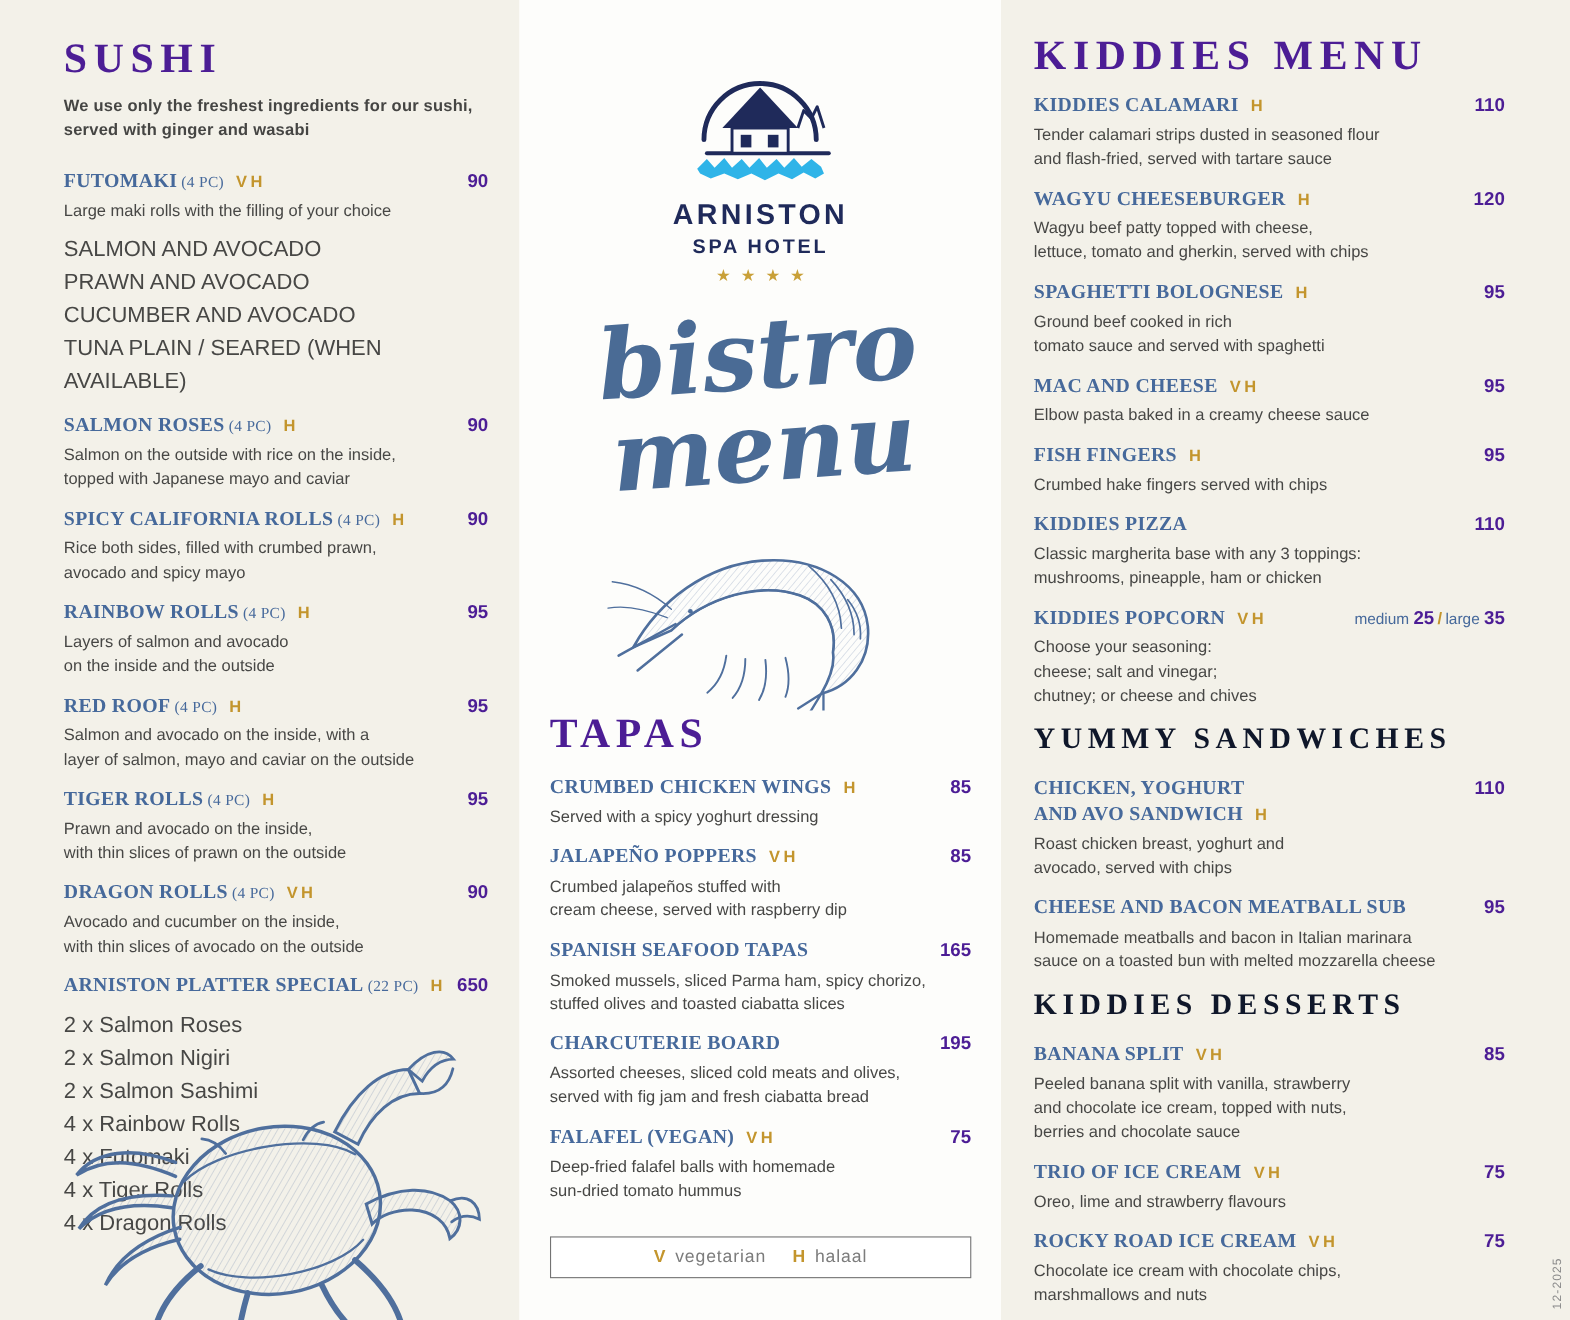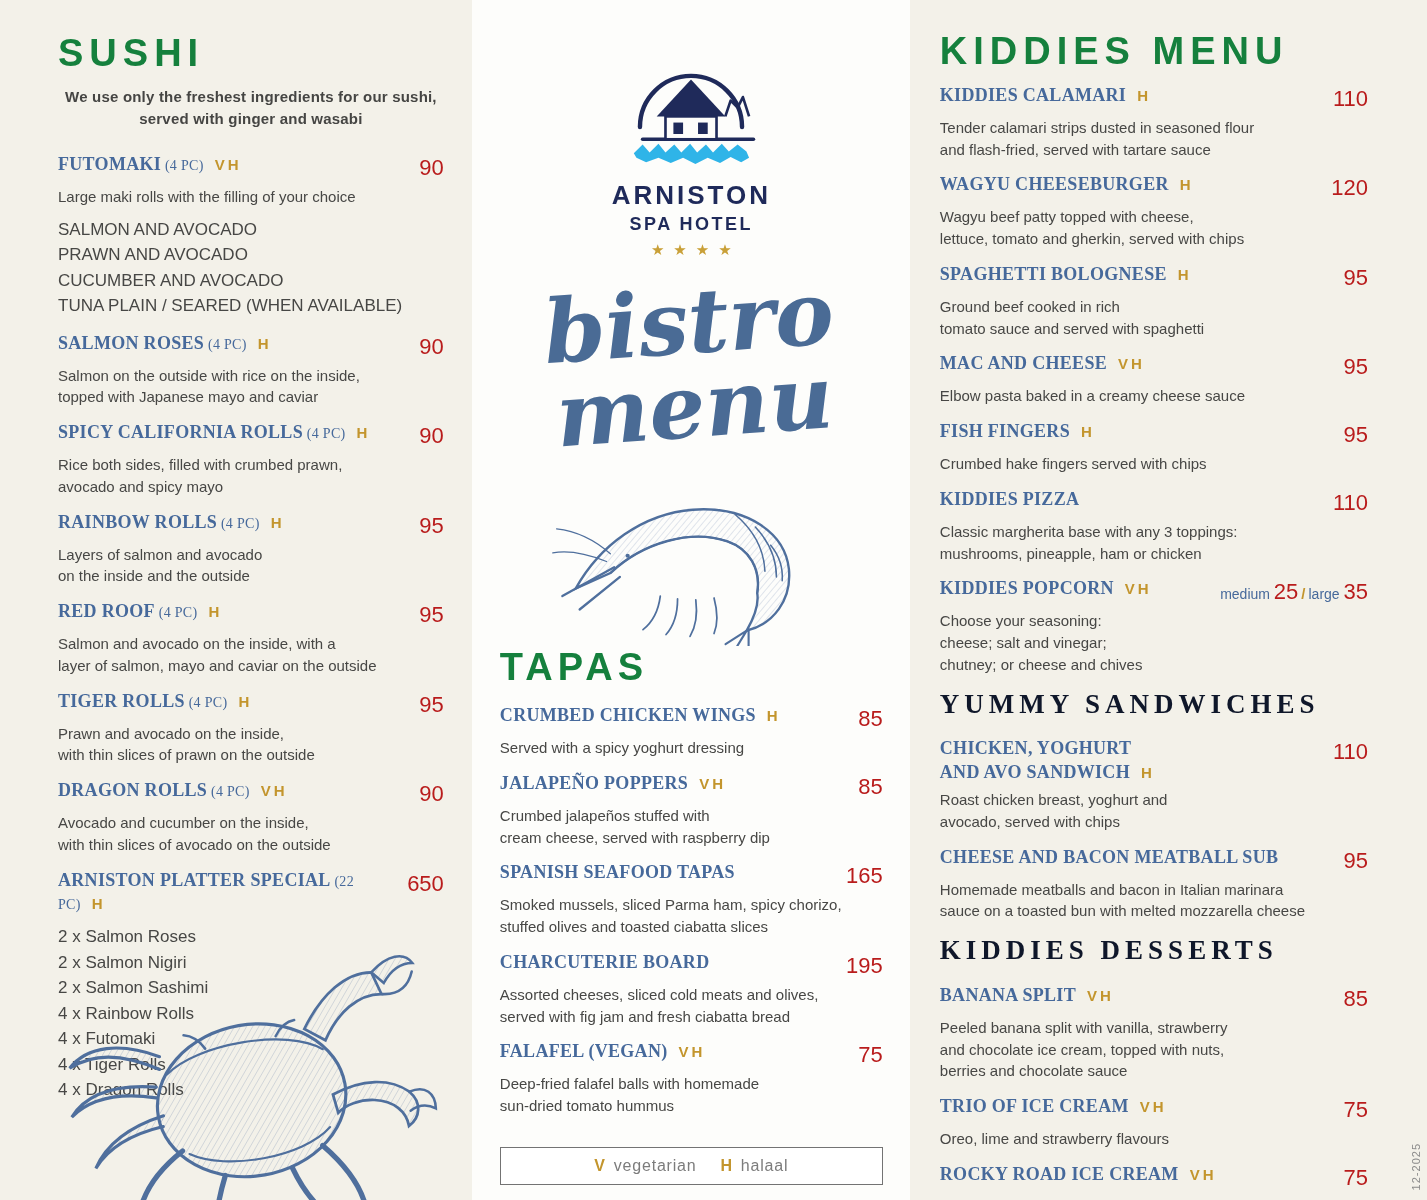--- a/index.html
+++ b/index.html
@@ -16,9 +16,9 @@
   .col-right { width:534px; background:#f3f1e9; padding:32px 59px 0 30px; }
 
   .big-title{
-    font-family:Liberation Sans, sans-serif;
+    font-family:Liberation Serif, serif;
     font-weight:700; font-size:38px; line-height:1.05;
-    color:#15803d; letter-spacing:6px; margin-bottom:12px;
+    color:#4c1d95; letter-spacing:6px; margin-bottom:12px;
   }
   .section-title{
     font-family:"Liberation Serif", serif;

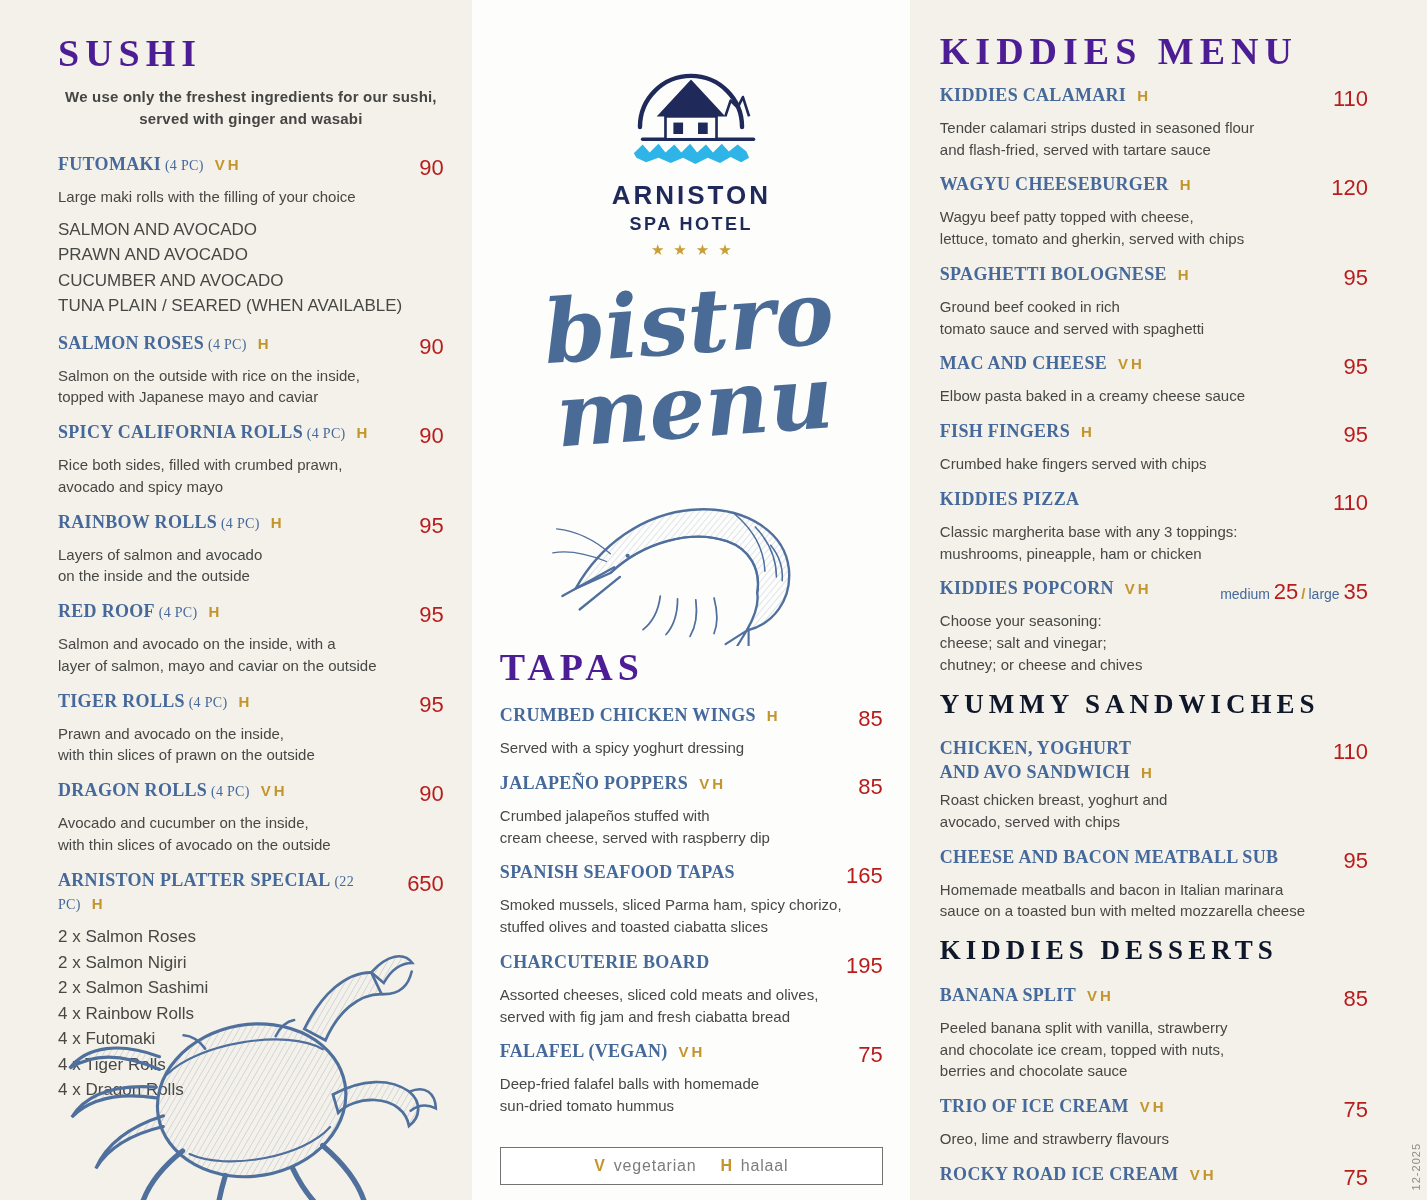--- a/index.html
+++ b/index.html
@@ -27,7 +27,7 @@
   }
   .intro{
     font-size:15px; font-weight:700; color:#454543;
-    line-height:1.5; margin-bottom:22px; letter-spacing:0.2px;text-align:center;
+    line-height:1.5; margin-bottom:22px; letter-spacing:0.2px;
   }
   .item{ margin-bottom:13px; }
   .head{ display:flex; justify-content:space-between; align-items:flex-start; }

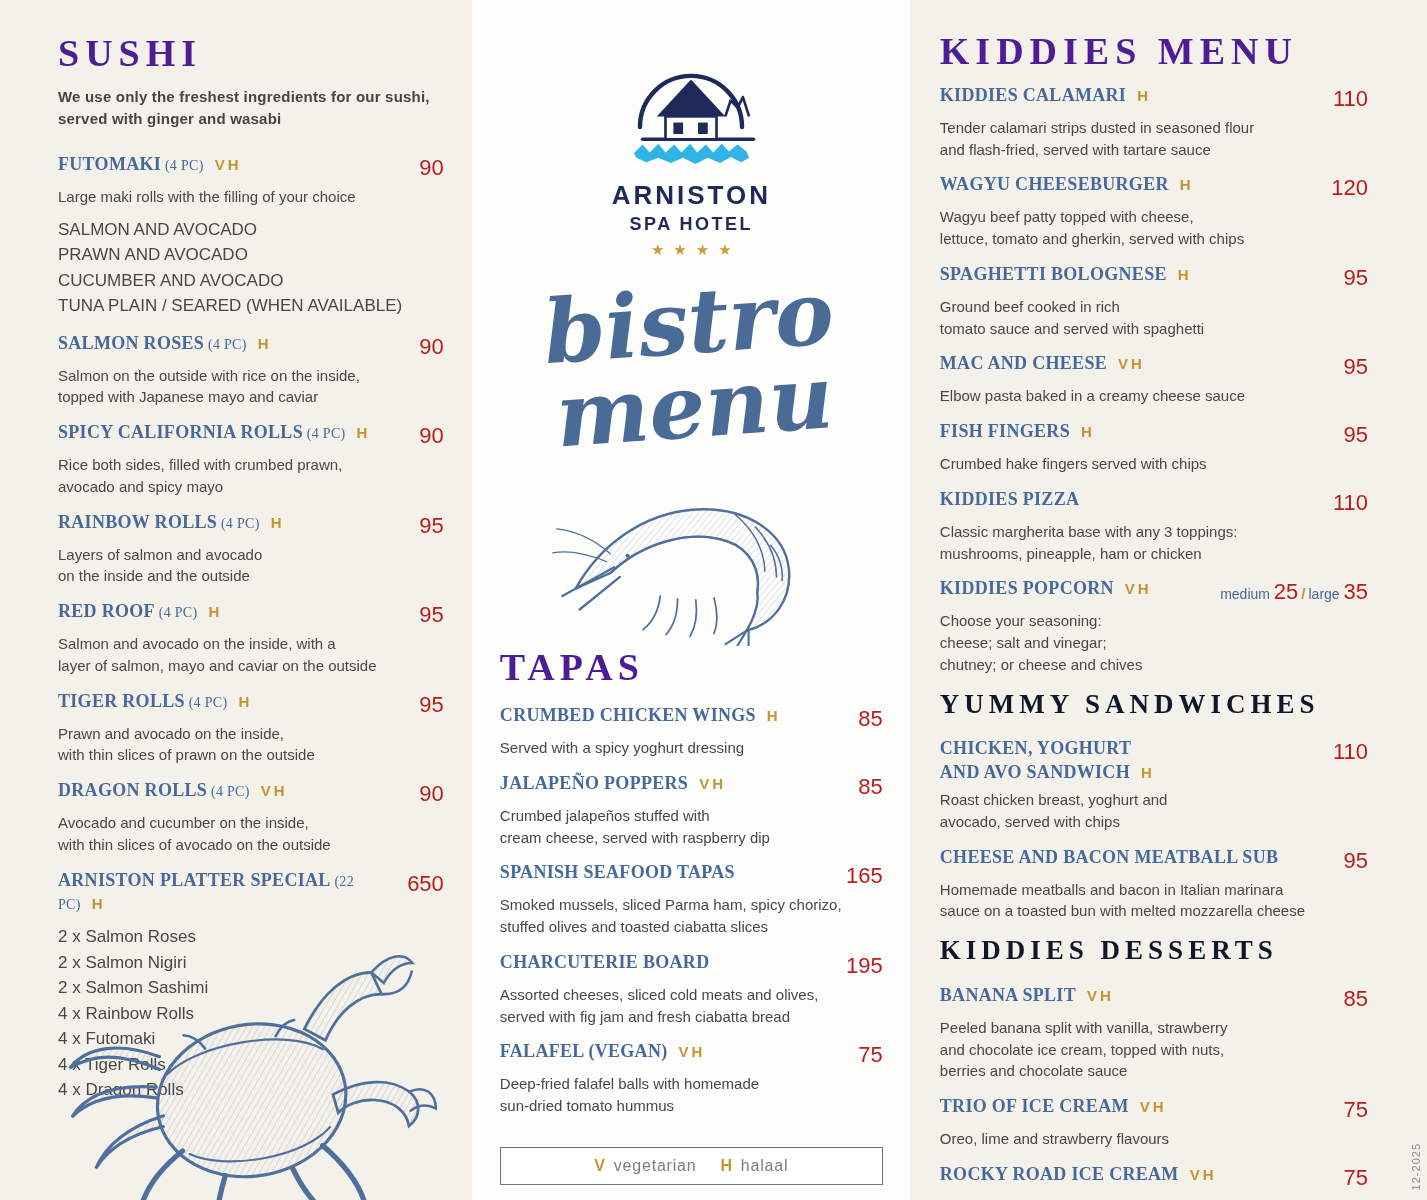--- a/index.html
+++ b/index.html
@@ -43,7 +43,7 @@
     font-weight:700; font-size:15px; margin-left:3px; letter-spacing:0;
   }
   .pricebox{ white-space:nowrap; margin-left:8px; padding-top:2px; }
-  .price{ color:#b91c1c; font-weight:400; font-size:22px; }
+  .price{ color:#4c1d95; font-weight:700; font-size:17px; }
   .szlabel{ color:#46699b; font-size:14px; }
   .slash{ color:#c3952d; font-weight:700; font-size:15px; padding:0 3px; }
   .desc{ font-size:15px; line-height:1.45; margin-top:5px; color:#474745; }

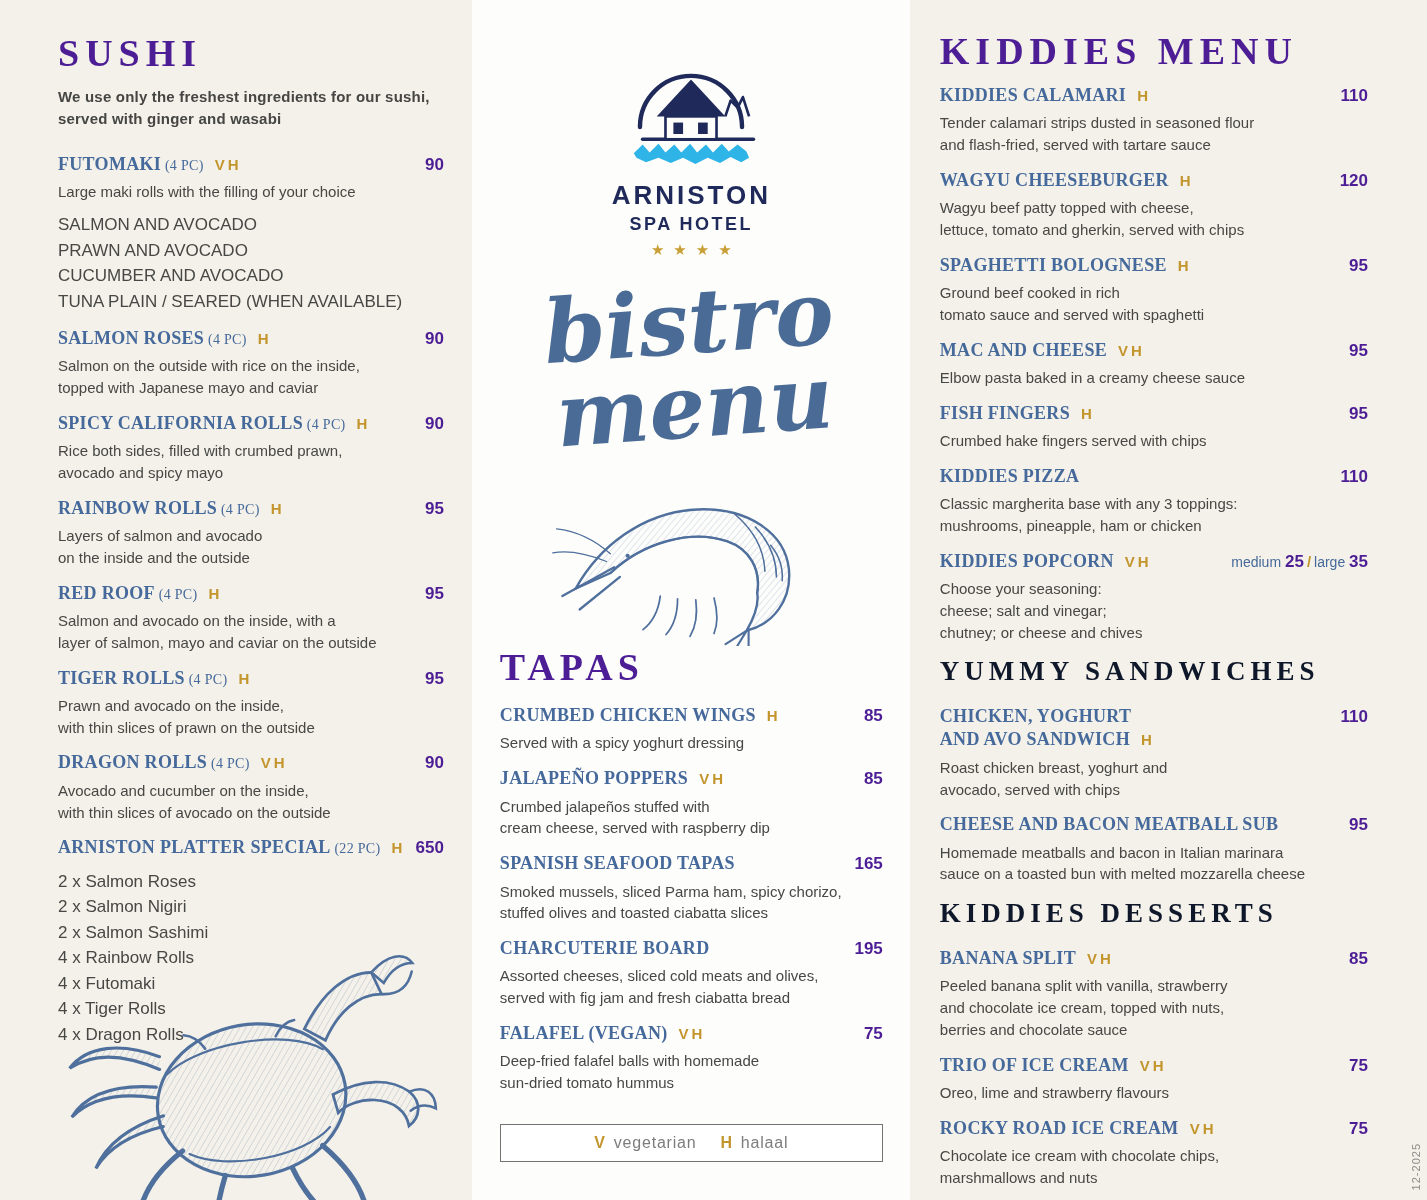--- a/index.html
+++ b/index.html
@@ -47,7 +47,7 @@
   .szlabel{ color:#46699b; font-size:14px; }
   .slash{ color:#c3952d; font-weight:700; font-size:15px; padding:0 3px; }
   .desc{ font-size:15px; line-height:1.45; margin-top:5px; color:#474745; }
-  .sublist{ margin-top:9px; font-size:17px; line-height:1.5; color:#474745; }
+  .sublist{ margin-top:9px; font-size:20px; line-height:1.5; color:#474745; }
 
   
   .logo-block{ text-align:center; }

